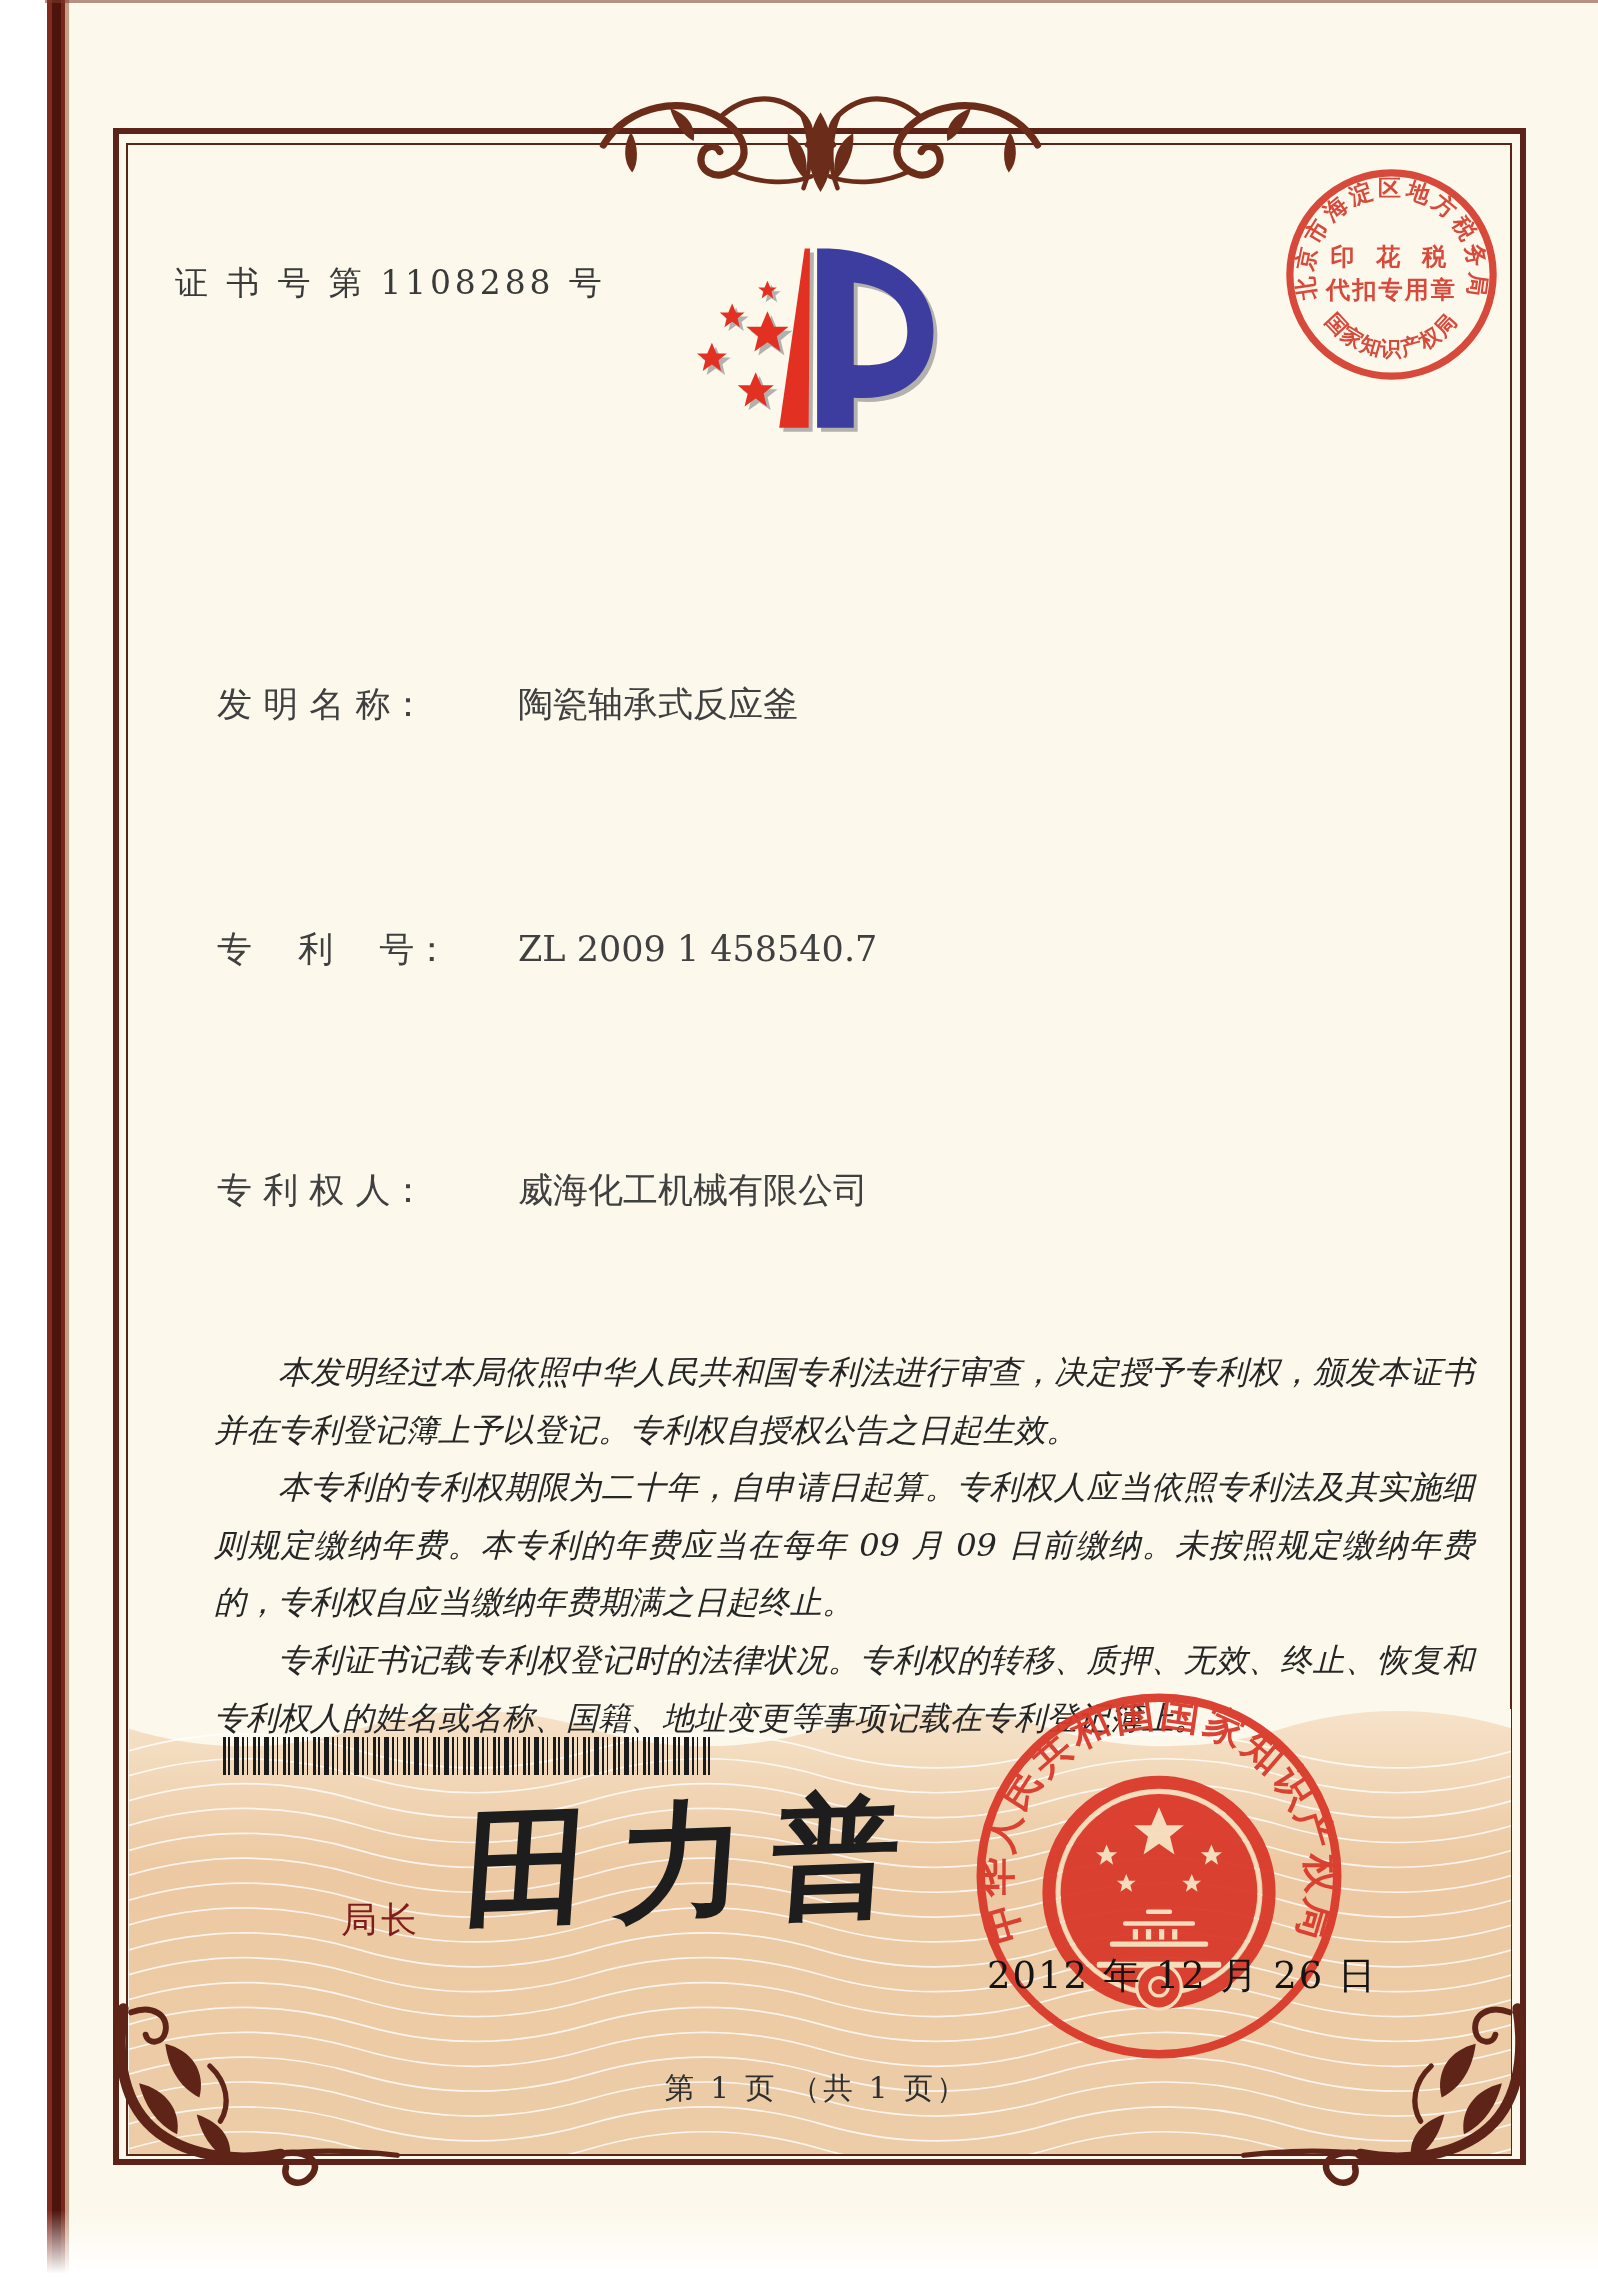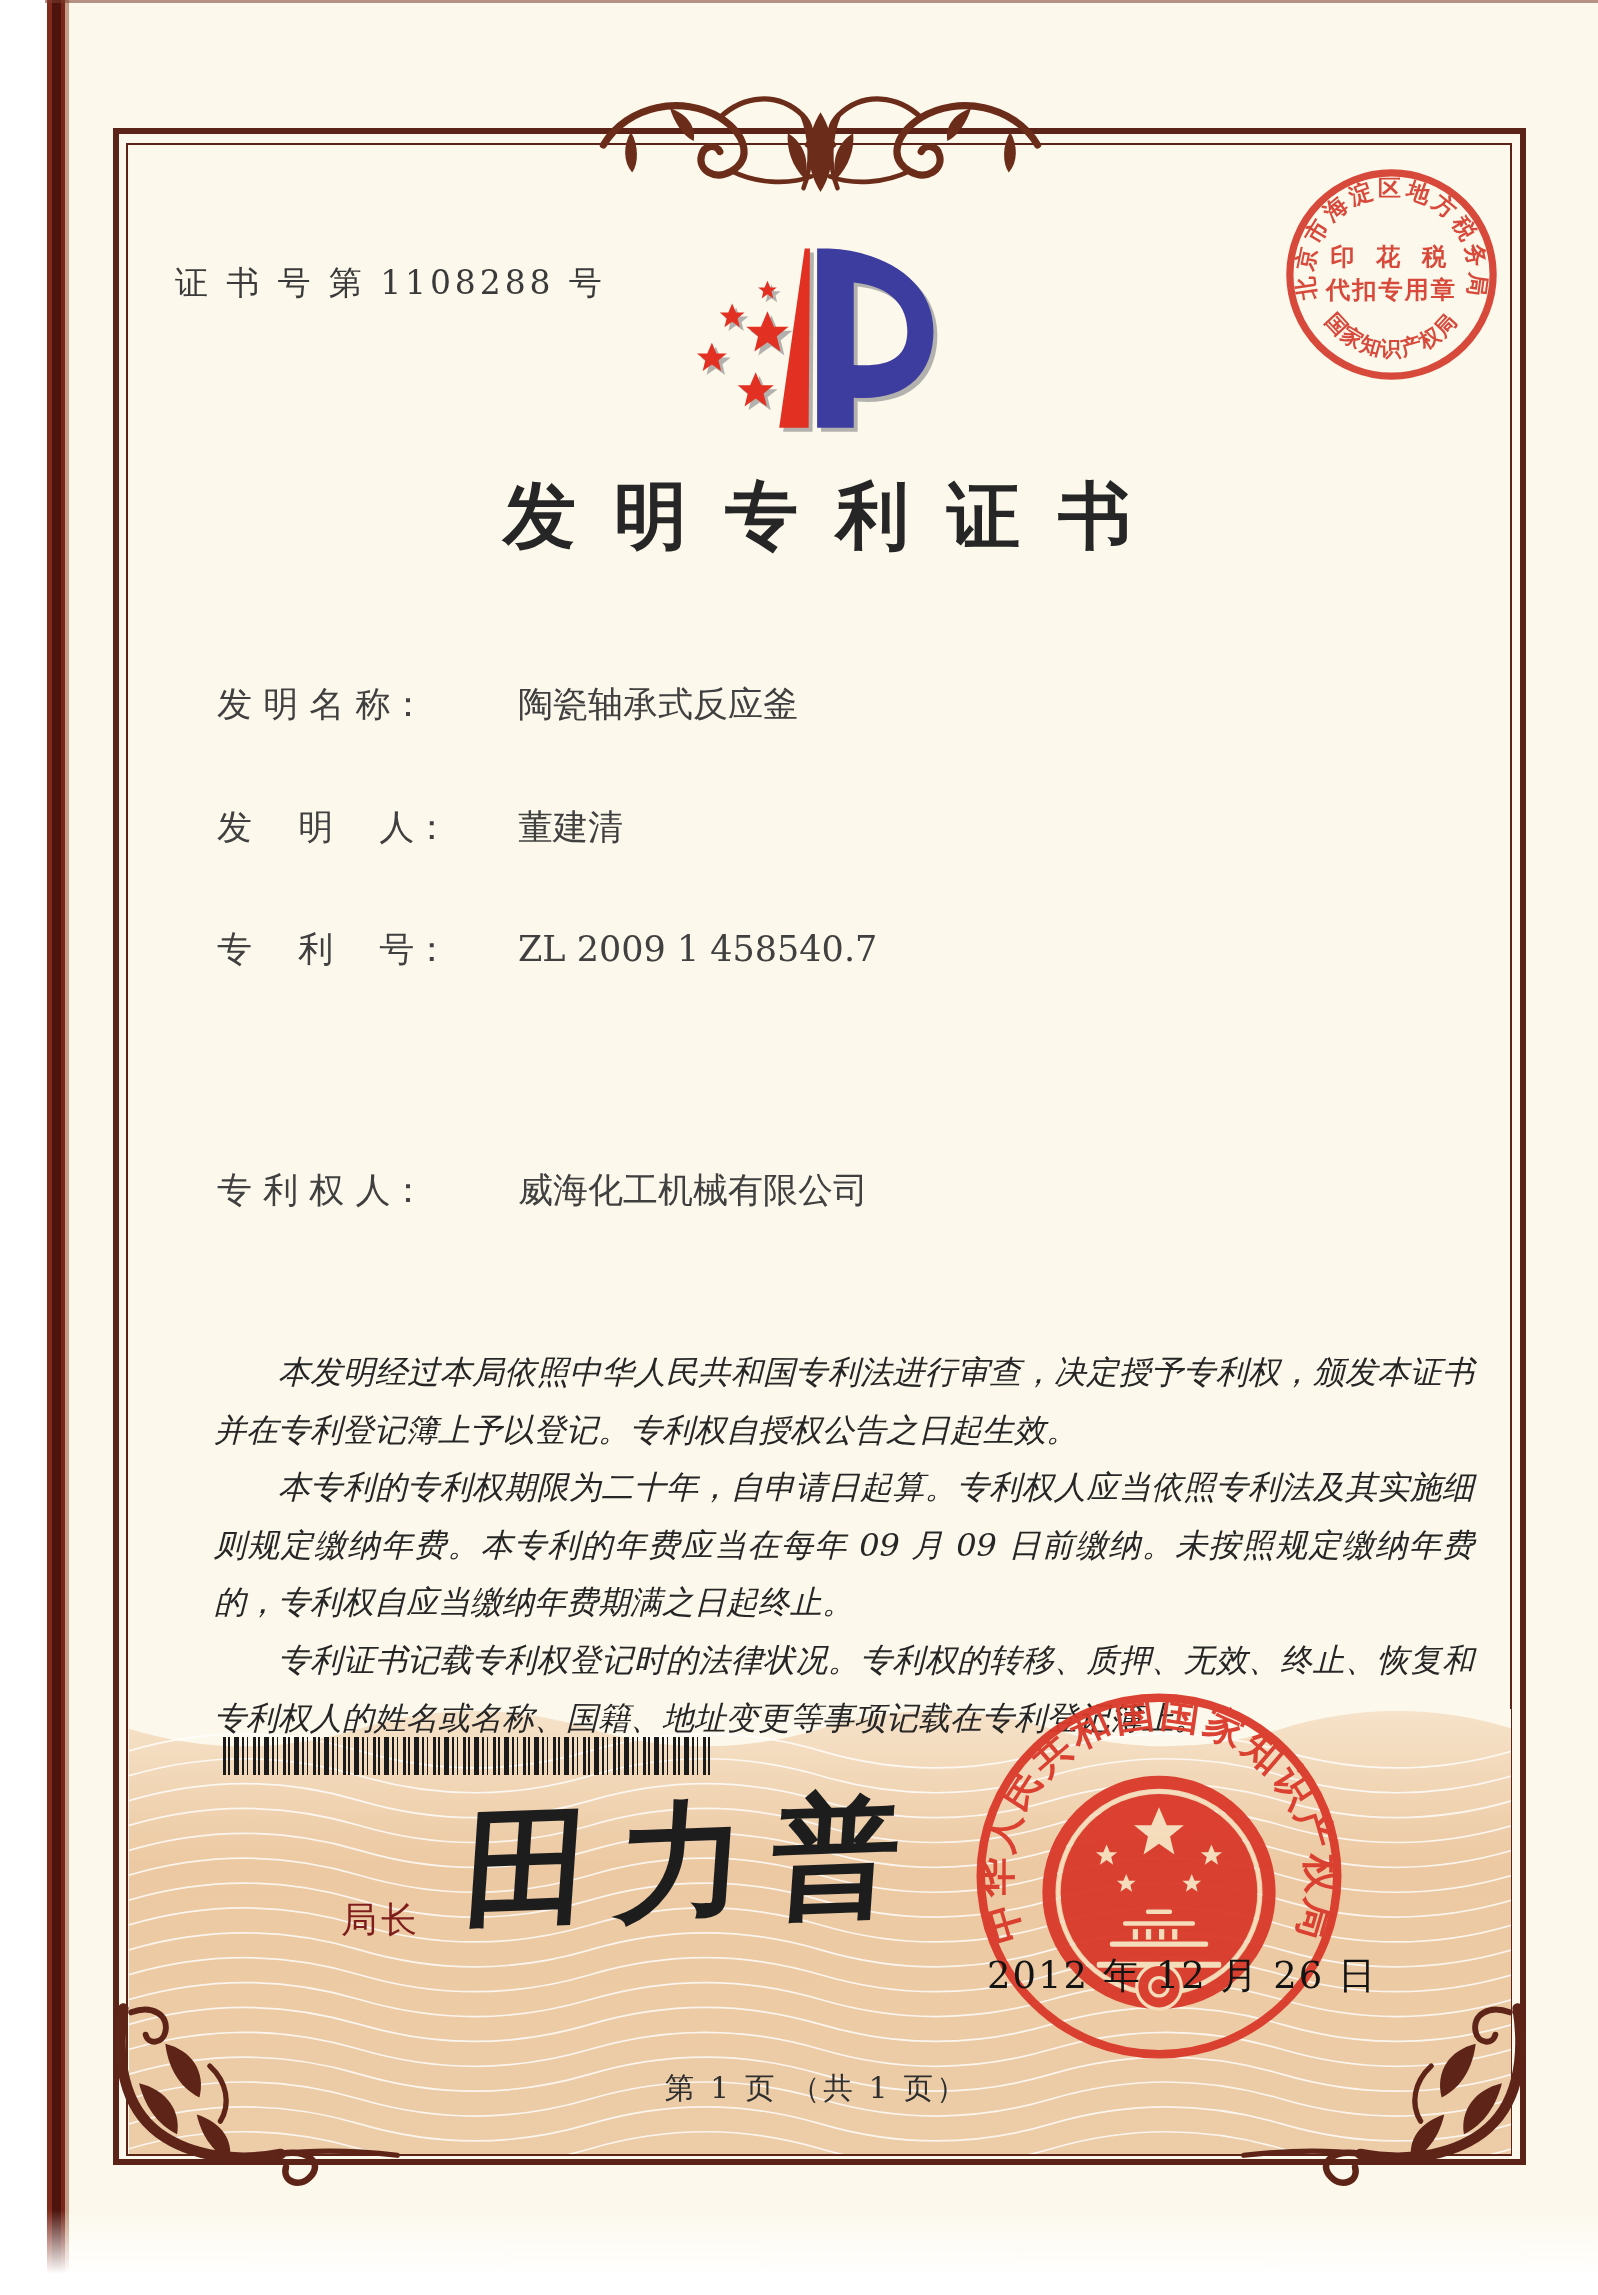--- a/index.html
+++ b/index.html
@@ -172,7 +172,6 @@
     <text x="167" y="203" text-anchor="middle" font-size="37" font-weight="bold" fill="#d43b2c" letter-spacing="3">代扣专用章</text>
   </svg>
 
-  <div class="title">发明专利证书</div>
 
   <div class="row r1">
     <span class="lbl">发 明 名 称：</span><span class="val">陶瓷轴承式反应釜</span>

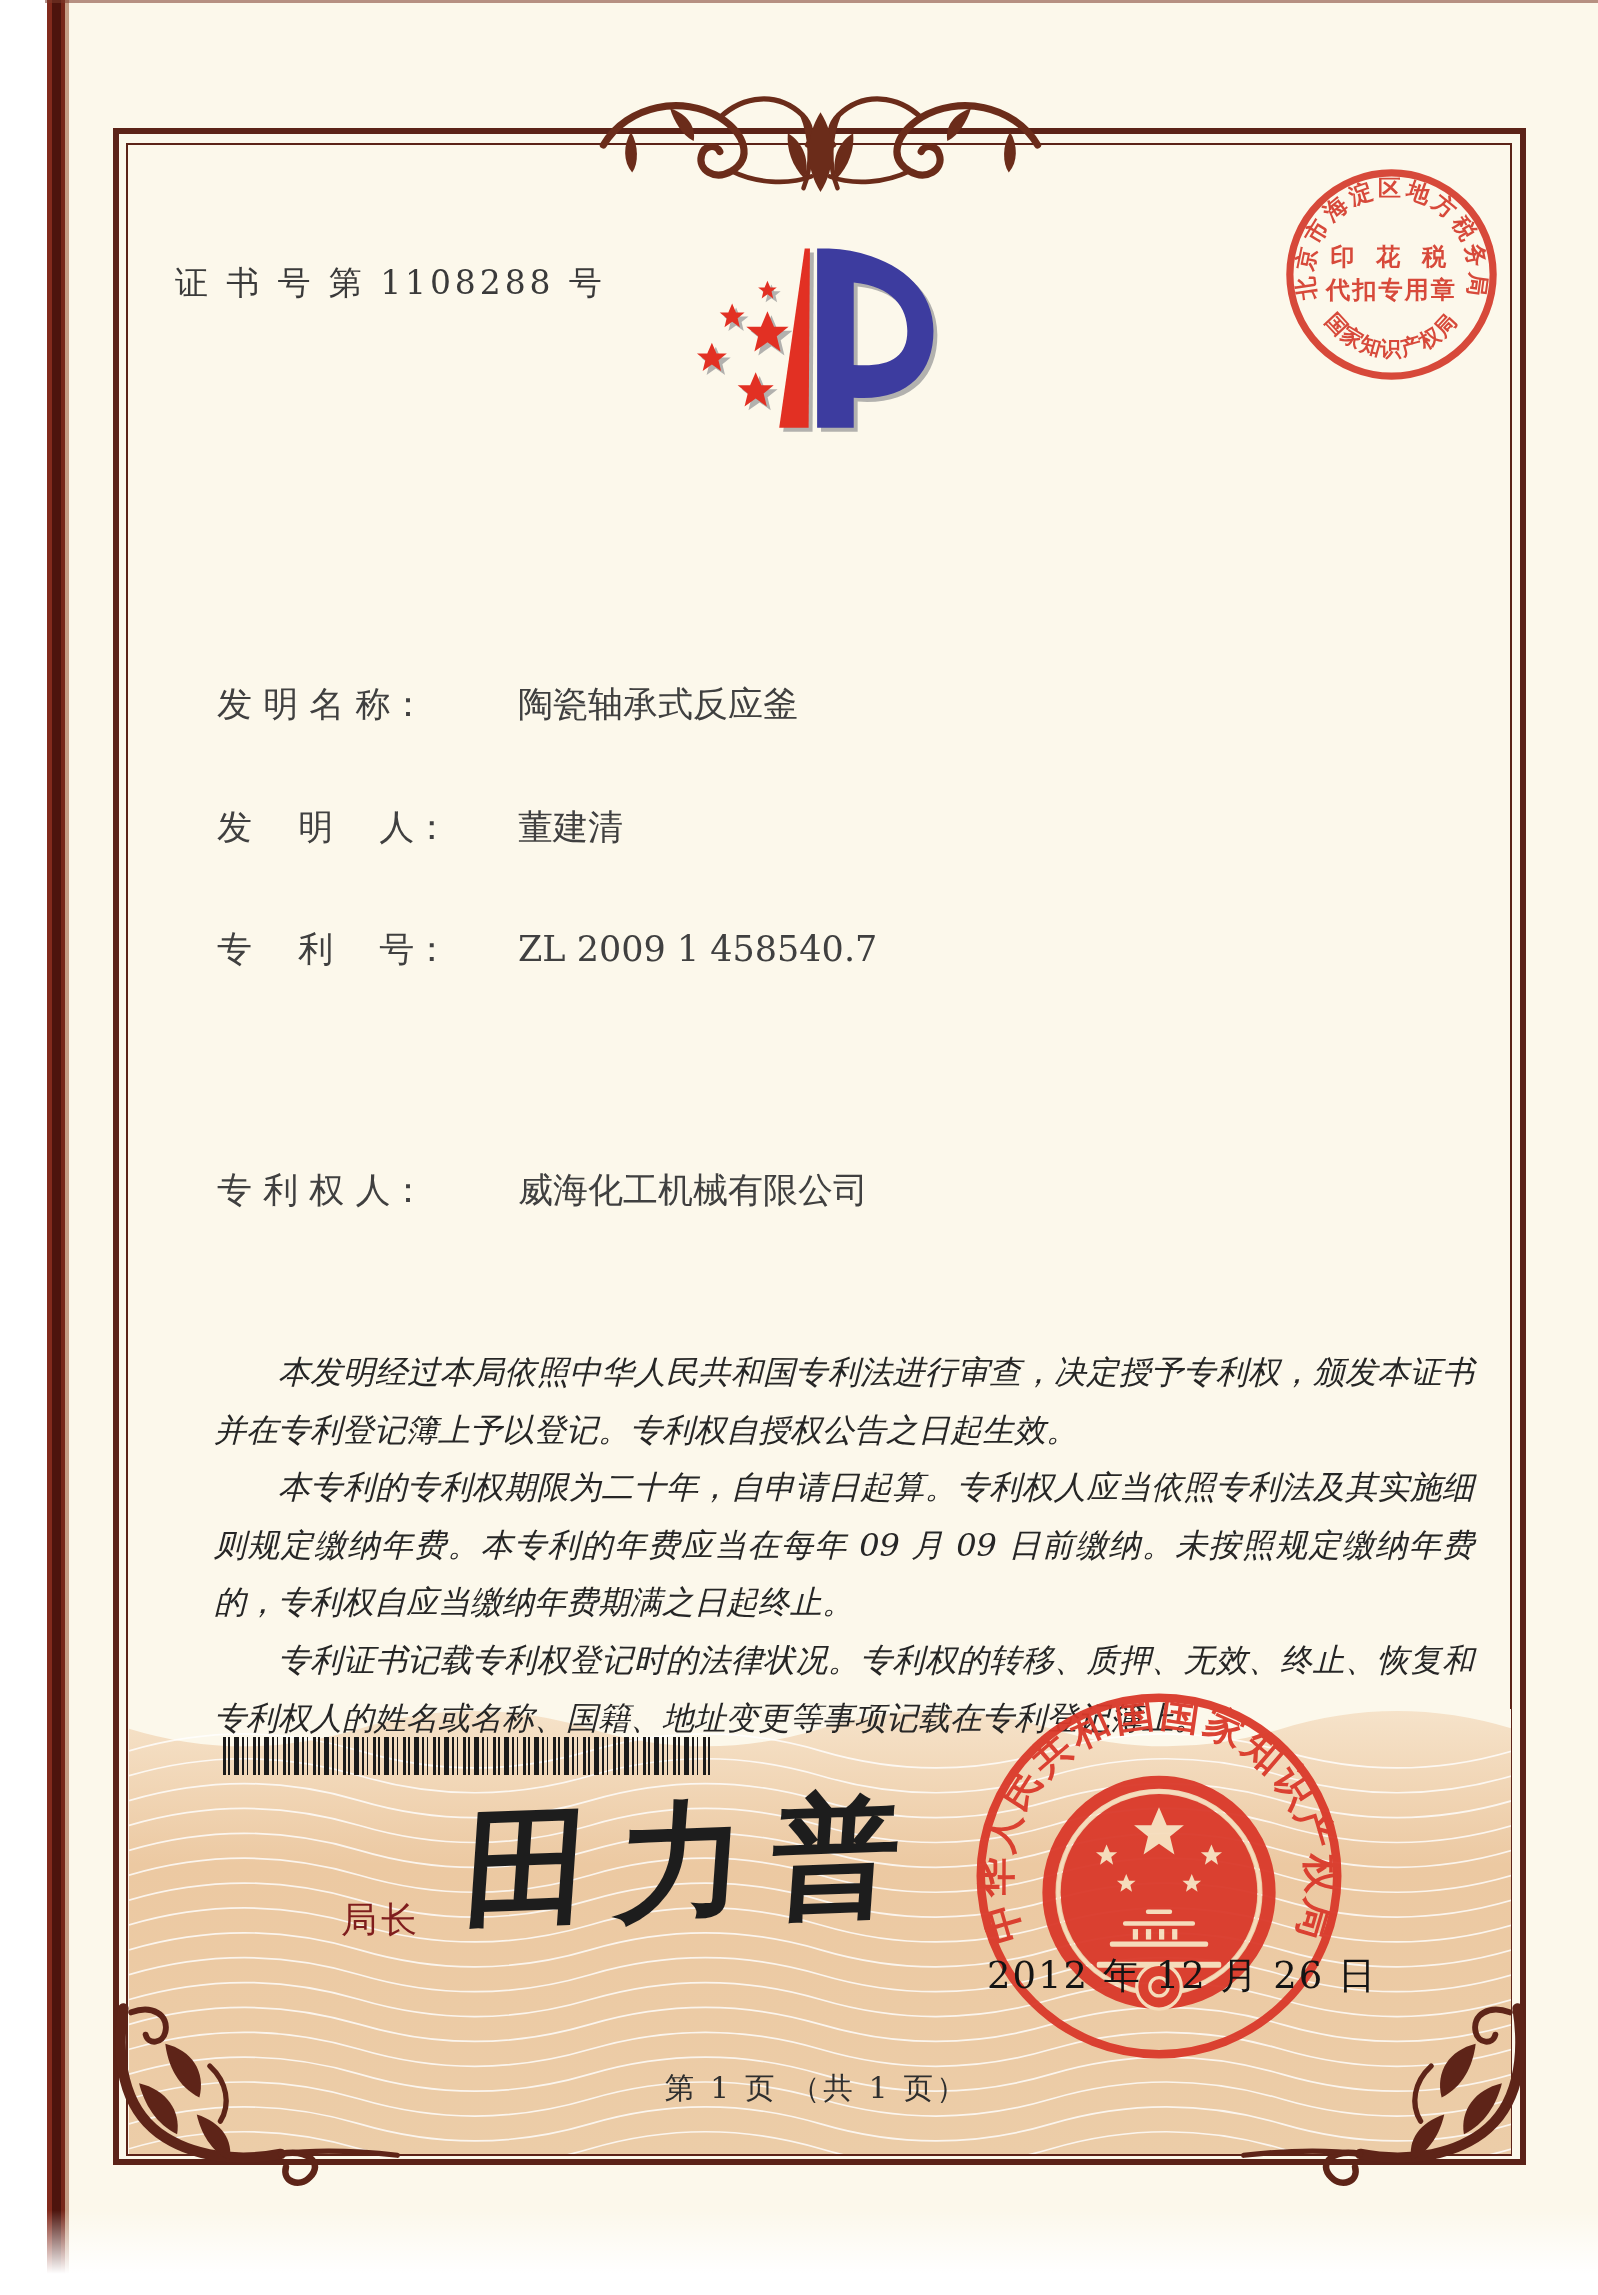--- a/index.html
+++ b/index.html
@@ -175,9 +175,6 @@
 
   <div class="row r1">
     <span class="lbl">发 明 名 称：</span><span class="val">陶瓷轴承式反应釜</span>
-  </div>
-  <div class="row r2">
-    <span class="lbl">发　 明　 人：</span><span class="val">董建清</span>
   </div>
   <div class="row r3">
     <span class="lbl">专　 利　 号：</span><span class="val">ZL 2009 1 458540.7</span>

